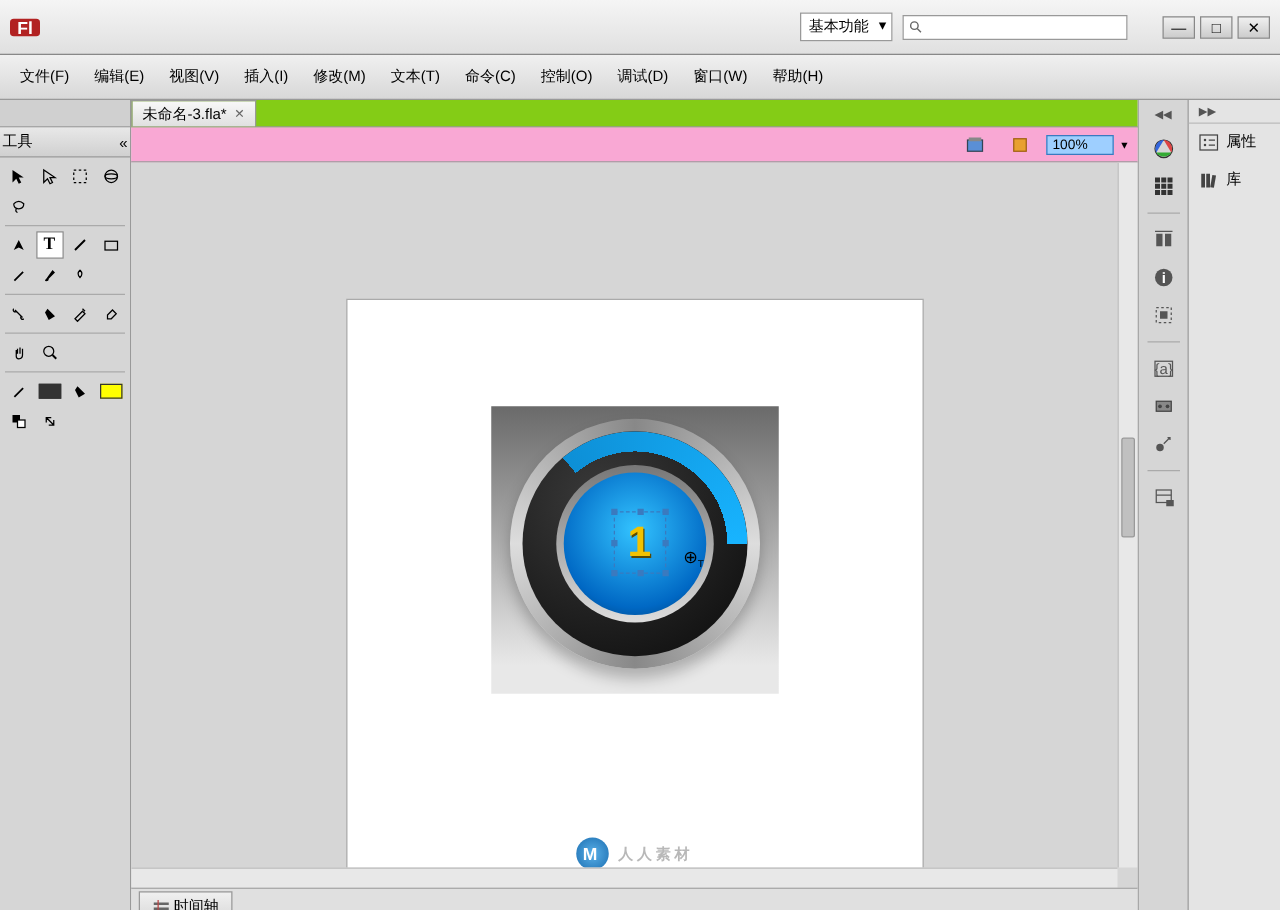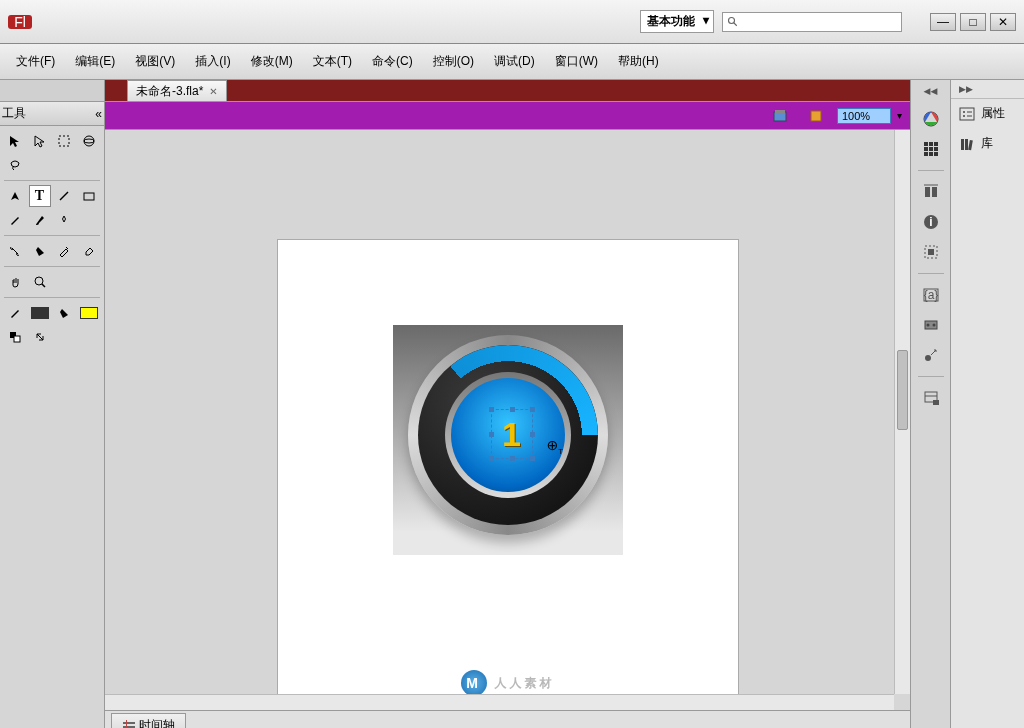--- a/index.html
+++ b/index.html
@@ -7,7 +7,7 @@
 
 
 .titlebar { height: 44px; background: linear-gradient(#f5f5f5, #e0e0e0); border-bottom: 1px solid #888; display: flex; align-items: center; padding: 0 8px; }
-.logo { width: 24px; height: 14px; background: #b22222; color: #fff; font-weight: normal; font-size: 14px; display: flex; align-items: center; justify-content: center; border-radius: 3px; margin-right: 20px; }
+.logo { width: 24px; height: 14px; background: #b22222; color: #fff; font-weight: bold; font-size: 14px; display: flex; align-items: center; justify-content: center; border-radius: 3px; margin-right: 20px; }
 .titlebar-right { margin-left: auto; display: flex; align-items: center; gap: 8px; }
 .workspace-select { background: #fff; border: 1px solid #999; padding: 2px 18px 2px 6px; position: relative; font-weight: bold; }
 .workspace-select::after { content: "▾"; position: absolute; right: 4px; }

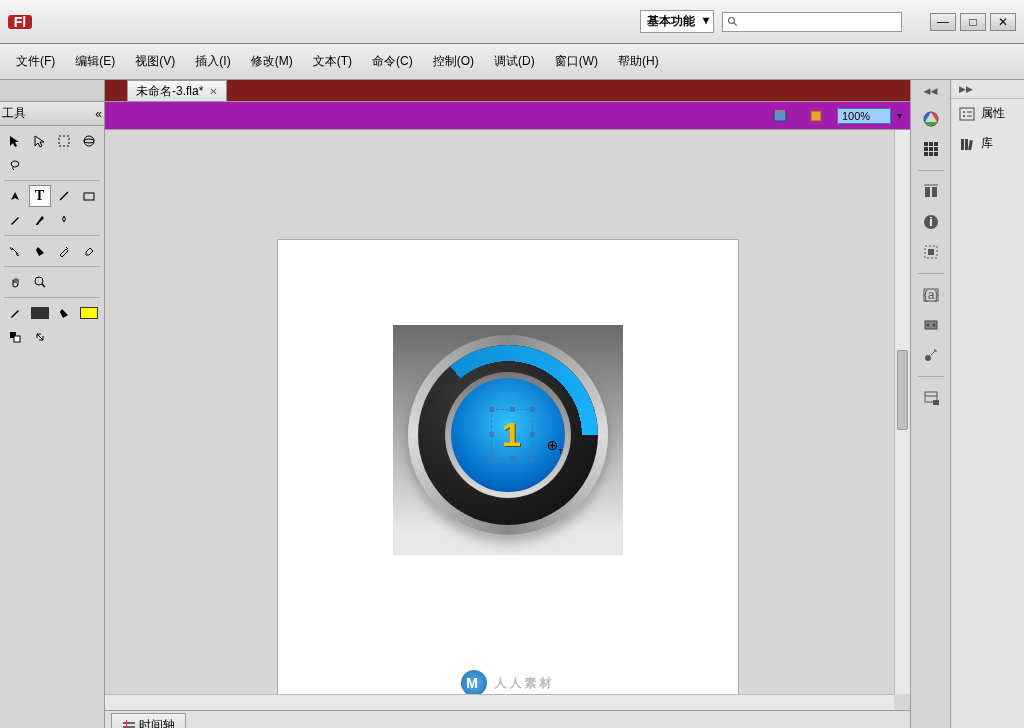--- a/index.html
+++ b/index.html
@@ -9,7 +9,7 @@
 .titlebar { height: 44px; background: linear-gradient(#f5f5f5, #e0e0e0); border-bottom: 1px solid #888; display: flex; align-items: center; padding: 0 8px; }
 .logo { width: 24px; height: 14px; background: #b22222; color: #fff; font-weight: bold; font-size: 14px; display: flex; align-items: center; justify-content: center; border-radius: 3px; margin-right: 20px; }
 .titlebar-right { margin-left: auto; display: flex; align-items: center; gap: 8px; }
-.workspace-select { background: #fff; border: 1px solid #999; padding: 2px 18px 2px 6px; position: relative; font-weight: bold; }
+.workspace-select { background: #fff; border: 1px solid #999; padding: 2px 18px 2px 6px; position: relative; }
 .workspace-select::after { content: "▾"; position: absolute; right: 4px; }
 .search-box { width: 180px; height: 20px; border: 1px solid #999; background: #fff; display: flex; align-items: center; padding: 0 4px; }
 .search-box svg { width: 12px; height: 12px; }

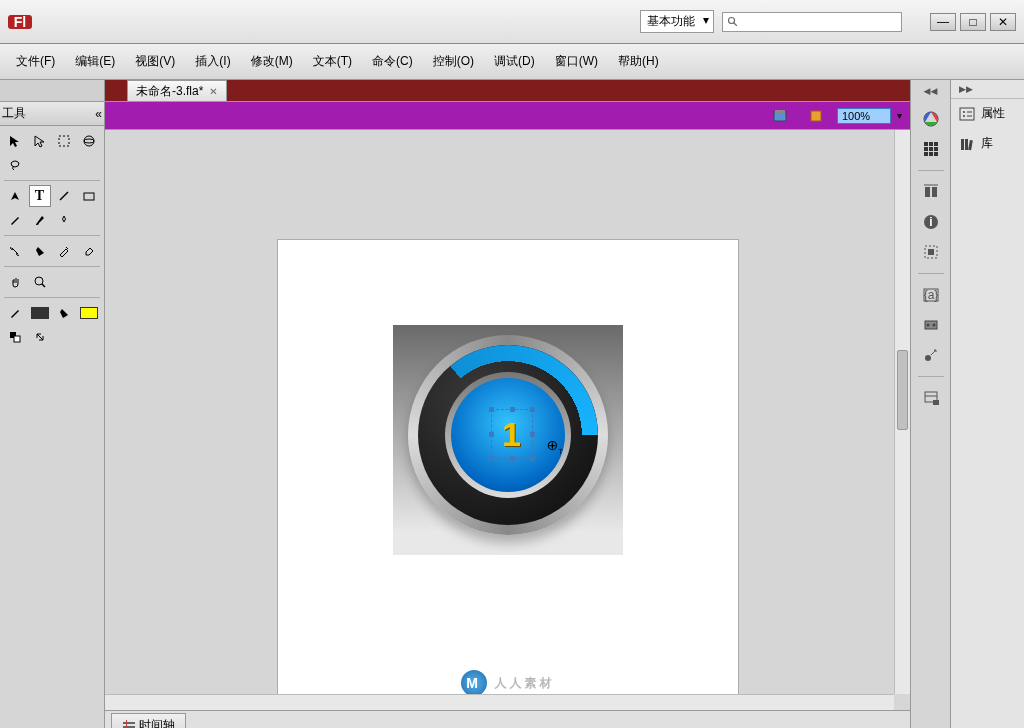--- a/index.html
+++ b/index.html
@@ -35,7 +35,7 @@
 
 
 .doc-area { flex: 1; display: flex; flex-direction: column; background: #d6d6d6; position: relative; }
-.doc-tab-bar { height: 22px; background: #7f1d1d; border-bottom: 1px solid #999; display: flex; padding-left: 22px; }
+.doc-tab-bar { height: 22px; background: #84cc16; border-bottom: 1px solid #999; display: flex; }
 .doc-tab { background: linear-gradient(#f8f8f8,#e0e0e0); border: 1px solid #999; border-bottom: none; padding: 2px 8px; display: flex; align-items: center; gap: 6px; font-size: 11px; }
 .doc-tab .close { font-size: 10px; color: #666; }
 .doc-toolbar { height: 28px; border-bottom: 1px solid #999; display: flex; align-items: center; padding: 0 8px; justify-content: flex-end; gap: 6px; background: #a21caf; }

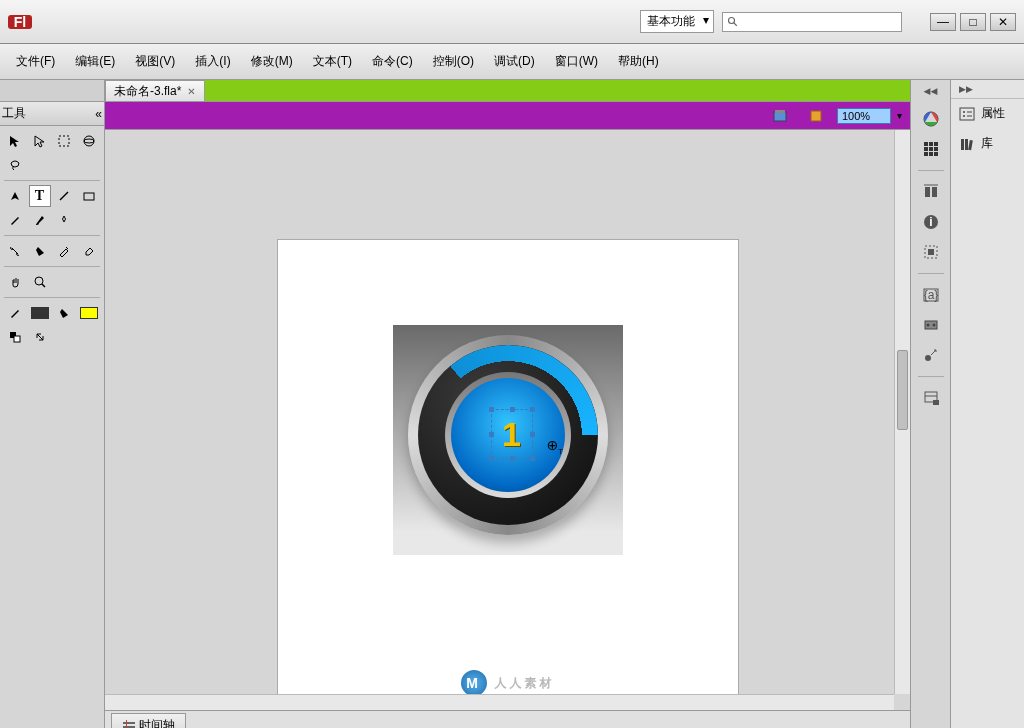--- a/index.html
+++ b/index.html
@@ -38,7 +38,7 @@
 .doc-tab-bar { height: 22px; background: #84cc16; border-bottom: 1px solid #999; display: flex; }
 .doc-tab { background: linear-gradient(#f8f8f8,#e0e0e0); border: 1px solid #999; border-bottom: none; padding: 2px 8px; display: flex; align-items: center; gap: 6px; font-size: 11px; }
 .doc-tab .close { font-size: 10px; color: #666; }
-.doc-toolbar { height: 28px; border-bottom: 1px solid #999; display: flex; align-items: center; padding: 0 8px; justify-content: flex-end; gap: 6px; background: #a21caf; }
+.doc-toolbar { height: 28px; border-bottom: 1px solid #999; display: flex; align-items: center; padding: 0 8px; justify-content: flex-end; gap: 6px; background: #f9a8d4; }
 .zoom-field { width: 54px; background: #9ecfff; border: 1px solid #3a7abf; padding: 1px 4px; font-size: 11px; }
 .zoom-caret { font-size: 10px; }
 

